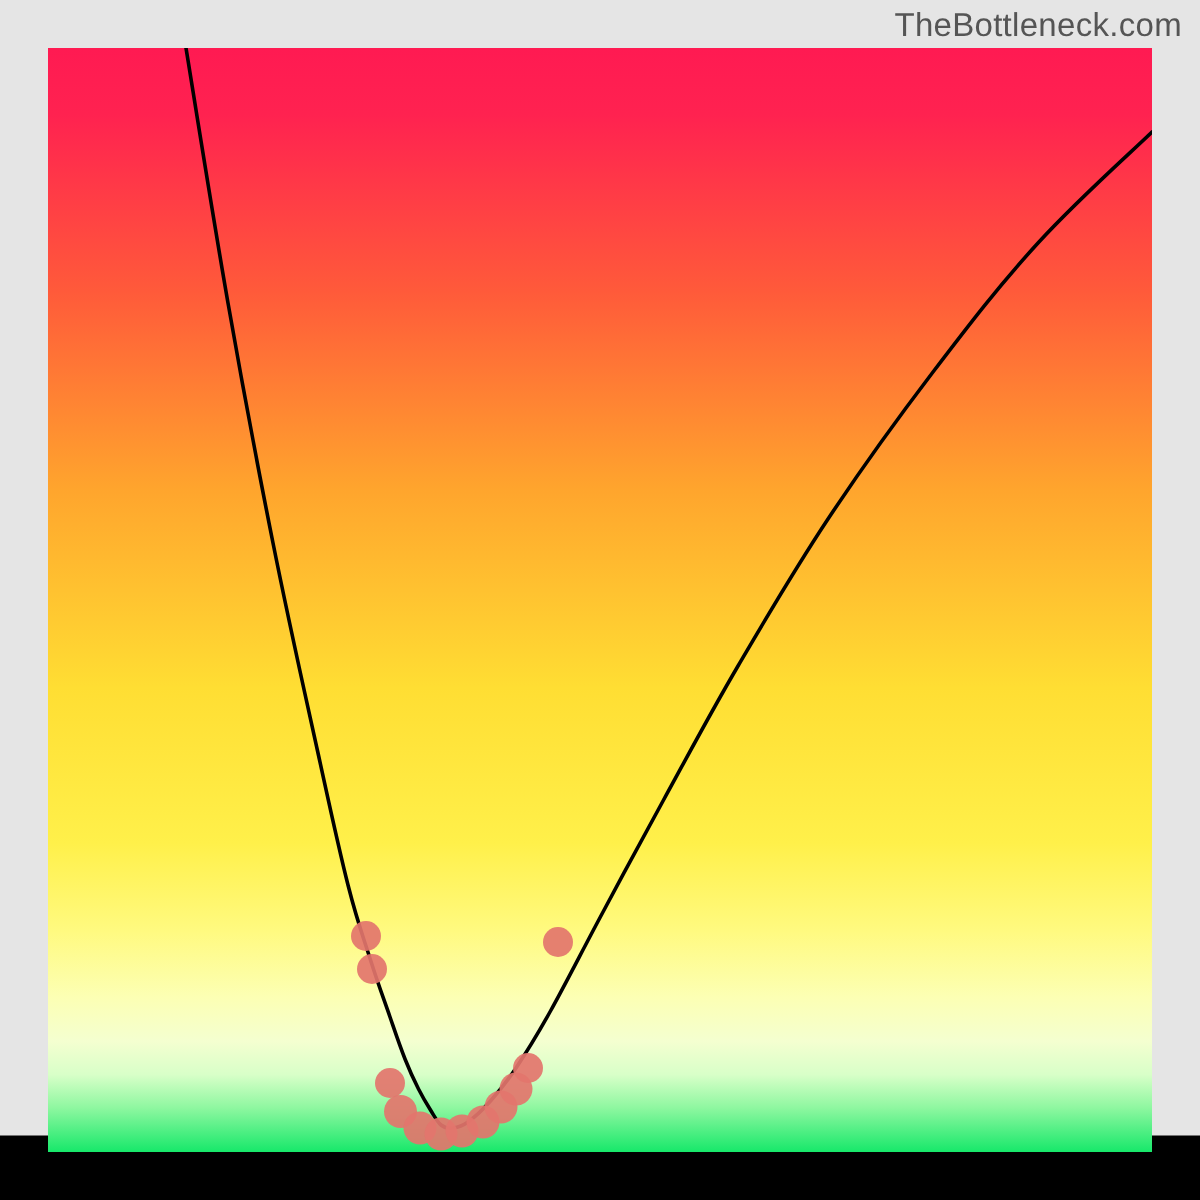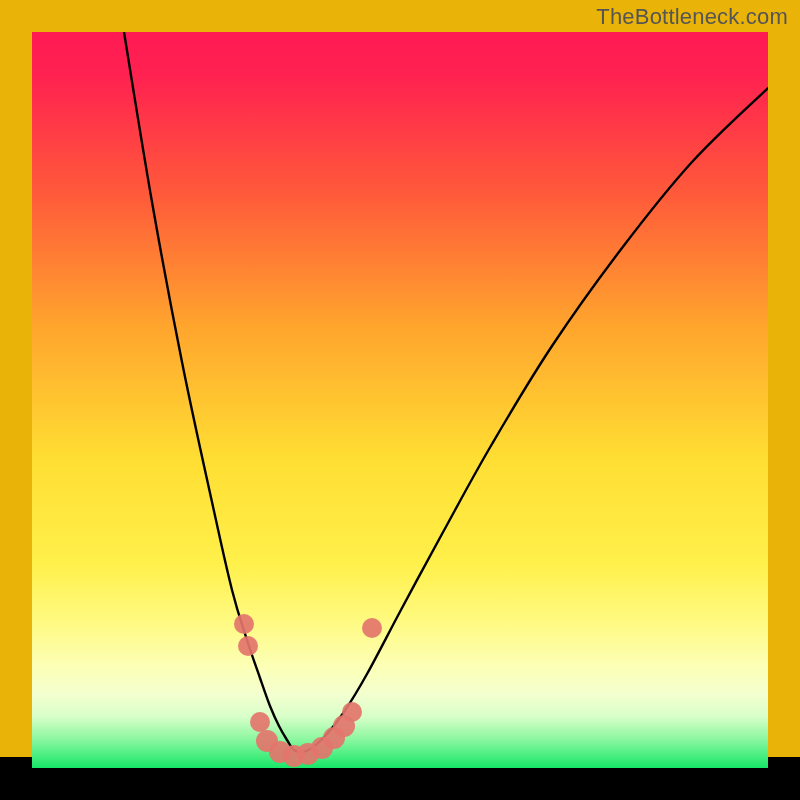--- a/index.html
+++ b/index.html
@@ -15,7 +15,7 @@
     position: relative;
     width: 800px;
     height: 757px;
-    background: #eab308;
+    background: #e5e5e5;
   }
   .watermark {
     position: absolute;

